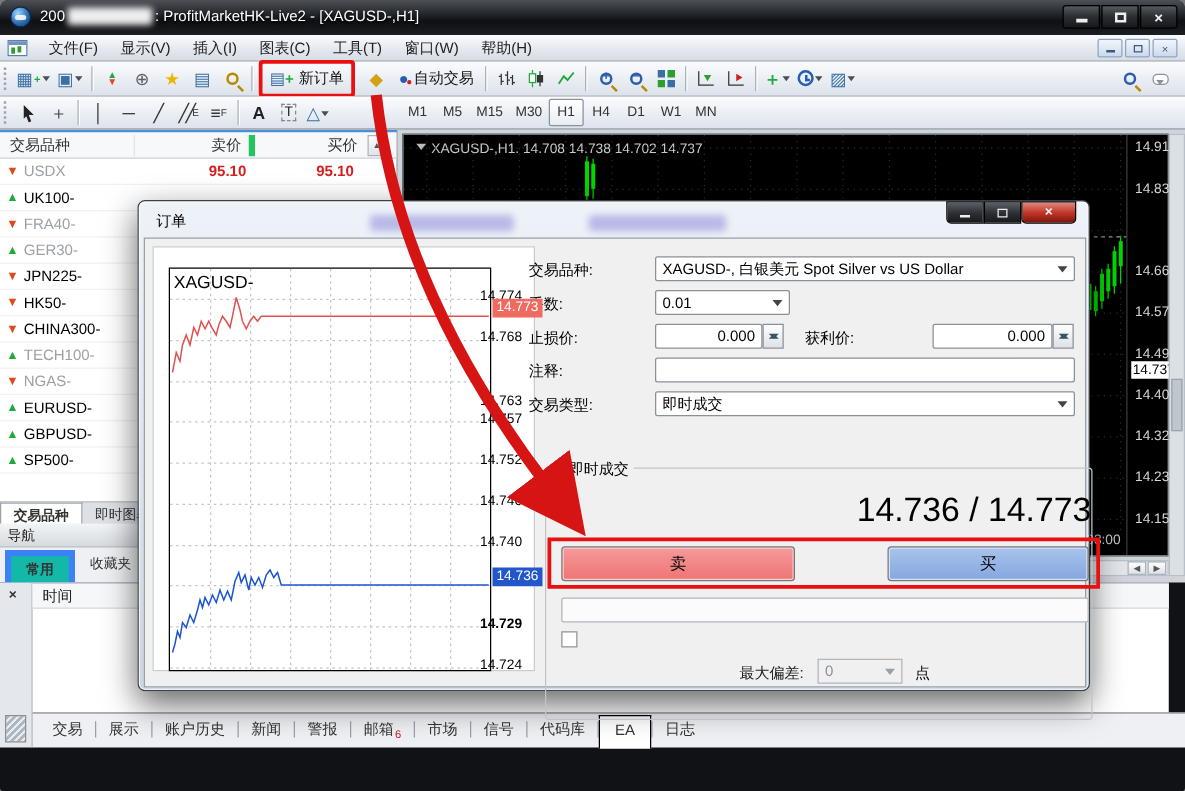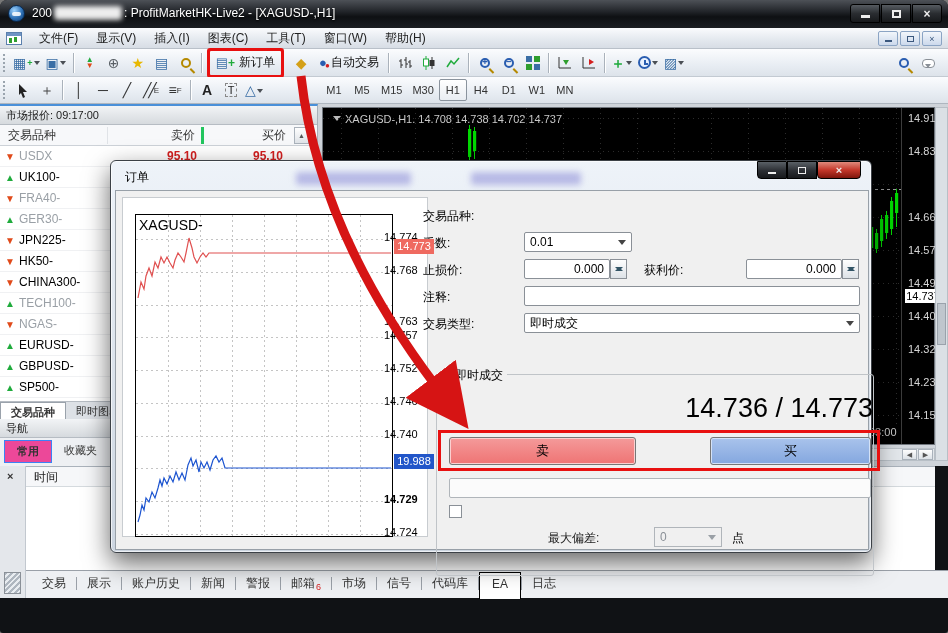--- a/index.html
+++ b/index.html
@@ -387,10 +387,6 @@
   </div>
 
   <div class="mw">
-    <div class="panel-hd">
-      <span>市场报价: 09:17:00</span>
-      <span class="x">×</span>
-    </div>
     <div class="mw-cols">
       <span class="c1">交易品种</span>
       <span class="c2">卖价</span>

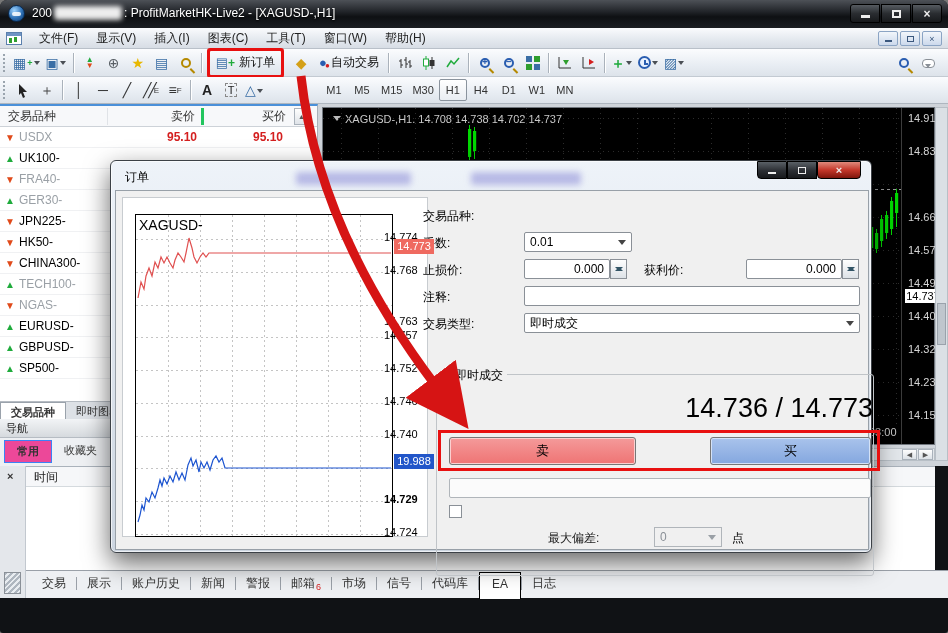--- a/index.html
+++ b/index.html
@@ -70,7 +70,7 @@
   .panel-hd .x { margin-left:auto; color:#444; font-size:11px; font-weight:bold; }
   .mw-cols { height:21px; display:flex; align-items:center; border-bottom:1px solid #cdd2d8; background:#f7f8fa; font-size:12px; color:#333; }
   .mw-cols .c1 { width:108px; padding-left:8px; border-right:1px solid #e0e3e7; }
-  .mw-cols .c2 { width:96px; text-align:right; padding-right:6px; border-right:3px solid #22c55e; }
+  .mw-cols .c2 { width:96px; text-align:right; padding-right:6px; border-right:5px solid #22c55e; }
   .mw-cols .c3 { width:88px; text-align:right; padding-right:6px; }
   .mw-scroll-up { width:15px; height:17px; margin-left:2px; background:linear-gradient(#fefefe,#dfe3e8); border:1px solid #aab2bb; font-size:7px; color:#555; display:flex; align-items:center; justify-content:center; }
   .mw-row { height:21px; display:flex; align-items:center; font-size:12px; border-bottom:1px solid #f0f1f3; }

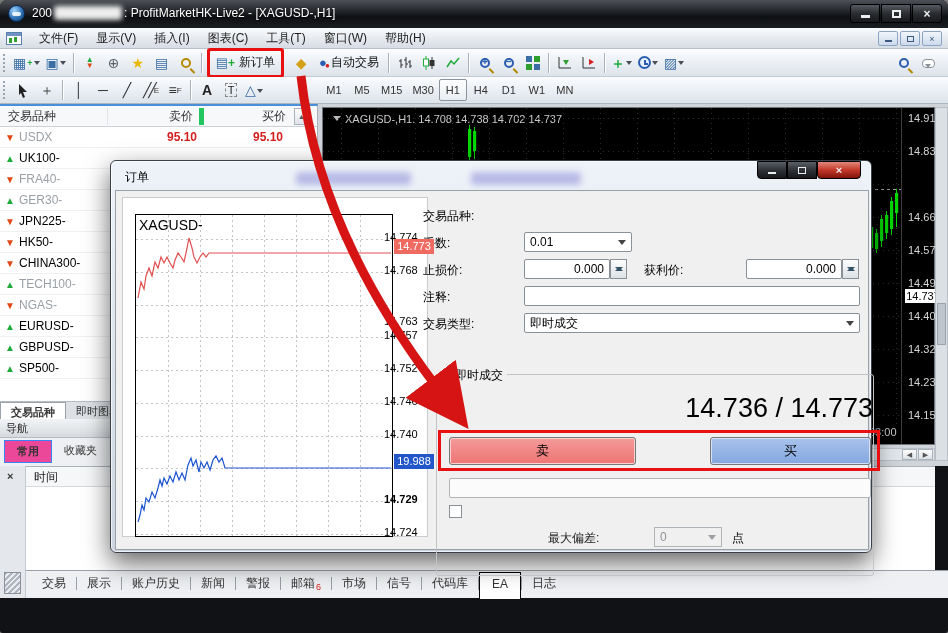--- a/index.html
+++ b/index.html
@@ -647,6 +647,10 @@
       </div>
 
       <div class="frow-label" style="left:307px;top:17px;">交易品种:</div>
+      <div class="ctl" style="left:408px;top:14px;width:336px;">
+          <span>XAGUSD-, 白银美元 Spot Silver vs US Dollar</span>
+          <span class="arrow"></span>
+        </div>
 
       <div class="frow-label" style="left:307px;top:44px;">手数:</div>
       <div class="ctl" style="left:408px;top:41px;width:108px;">

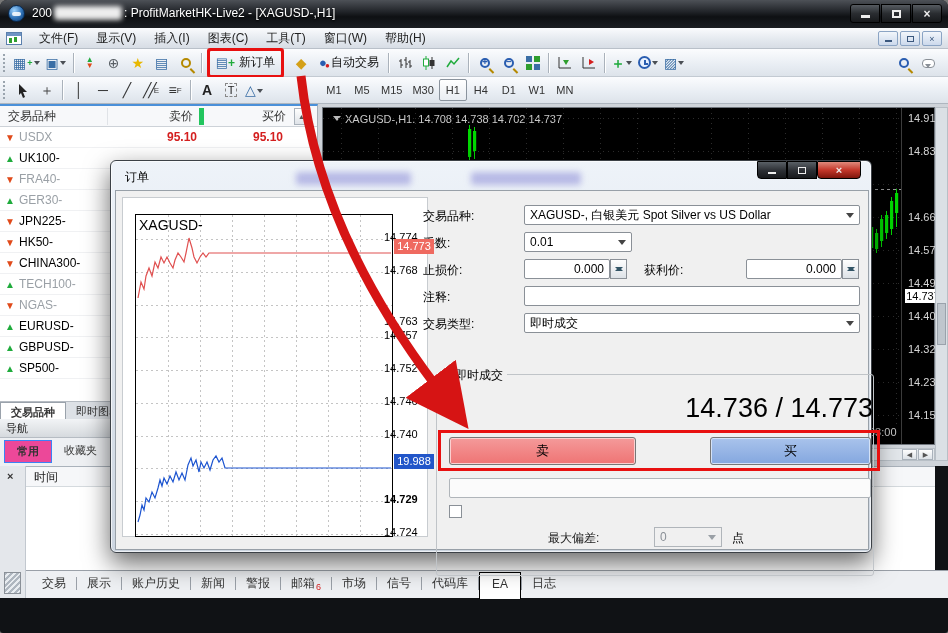--- a/index.html
+++ b/index.html
@@ -86,7 +86,7 @@
   .nav { position:absolute; left:0; top:419px; width:318px; height:47px; background:#eef0f3; border-right:1px solid #a9b0b8; }
   .nav-tabs { display:flex; font-size:11px; padding-left:4px; margin-top:2px; }
   .nav-tab { padding:3px 12px; color:#333; }
-  .nav-tab.active { background:#ec4899; border:1px solid #3b82f6; font-weight:bold; }
+  .nav-tab.active { background:#14b8a6; border:5px solid #3b82f6; font-weight:bold; }
 
   
   .term-strip { position:absolute; left:0; top:466px; width:26px; height:132px; background:#e4e7eb; border-right:1px solid #c2c8cf; }

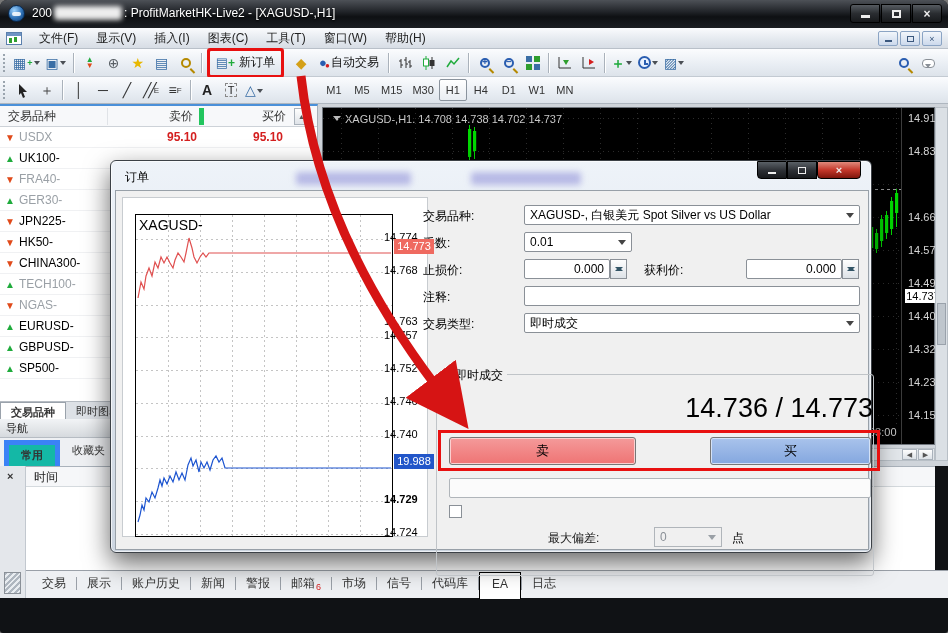--- a/index.html
+++ b/index.html
@@ -643,7 +643,7 @@
             <div class="tick-label" style="top: 328px;">14.724</div>
           </div>
         <div class="tick-badge tb-ask" style="top:41px;">14.773</div>
-        <div class="tick-badge tb-bid" style="top:256px;">19.988</div>
+        <div class="tick-badge tb-bid" style="top:256px;">14.736</div>
       </div>
 
       <div class="frow-label" style="left:307px;top:17px;">交易品种:</div>

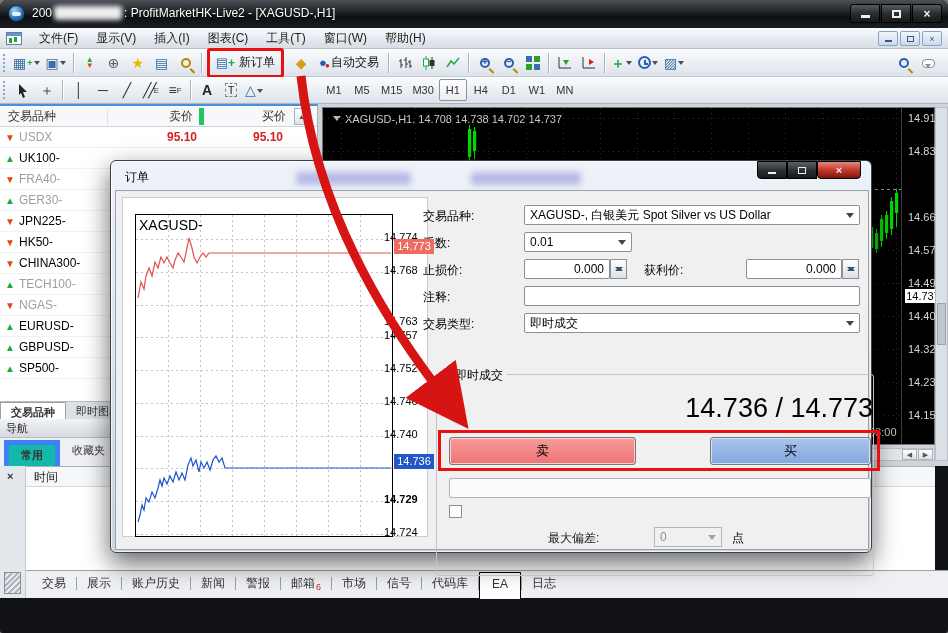--- a/index.html
+++ b/index.html
@@ -169,7 +169,7 @@
   .wide-input { position:absolute; left:333px; top:287px; width:422px; height:20px; background:#fbfbfb; border:1px solid #b0b5ba; border-radius:2px; }
   .chk { position:absolute; left:333px; top:314px; width:13px; height:13px; background:#fff; border:1px solid #8a9097; }
   .chk-label { position:absolute; left:353px; top:313px; font-size:12px; color:#222; }
-  .dev-label { position:absolute; left:432px; top:339px; width:95px; text-align:left; font-size:12px; color:#222; }
+  .dev-label { position:absolute; left:432px; top:339px; width:95px; text-align:right; font-size:12px; color:#222; }
   .dev-combo { position:absolute; left:538px; top:336px; width:68px; height:20px; background:#f0f0f0; border:1px solid #b0b5ba;
     font-size:12px; color:#8a9097; display:flex; align-items:center; padding:0 5px; }
   .dev-combo .arrow { margin-left:auto; border:4px solid transparent; border-top:5px solid #9aa0a6; margin-top:4px; width:0; height:0;}

